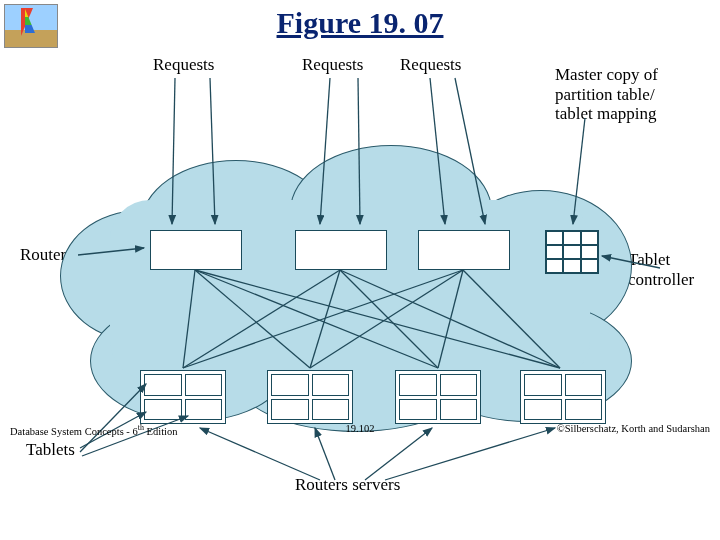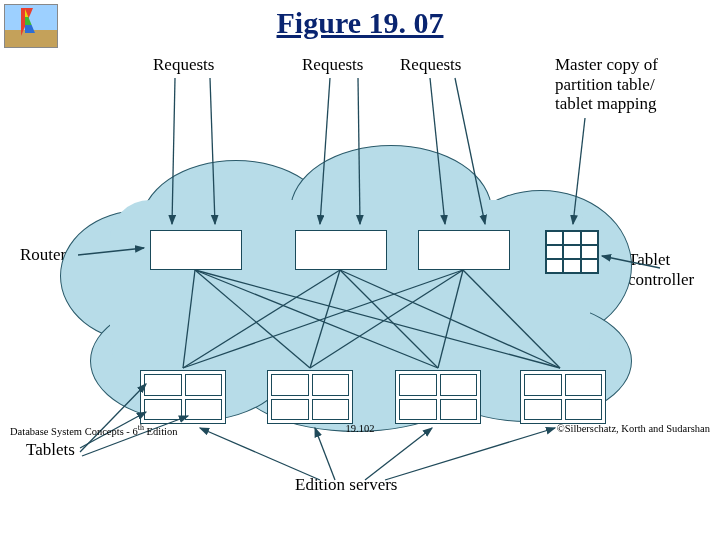--- a/index.html
+++ b/index.html
@@ -42,7 +42,7 @@
   <div class="lbl" style="left:153px;top:55px">Requests</div>
   <div class="lbl" style="left:302px;top:55px">Requests</div>
   <div class="lbl" style="left:400px;top:55px">Requests</div>
-  <div class="lbl" style="left:555px;top:55px;white-space:pre-line;line-height:1.15">Master copy of
+  <div class="lbl" style="left:555px;top:65px;white-space:pre-line;line-height:1.15">Master copy of
 partition table/
 tablet mapping</div>
 

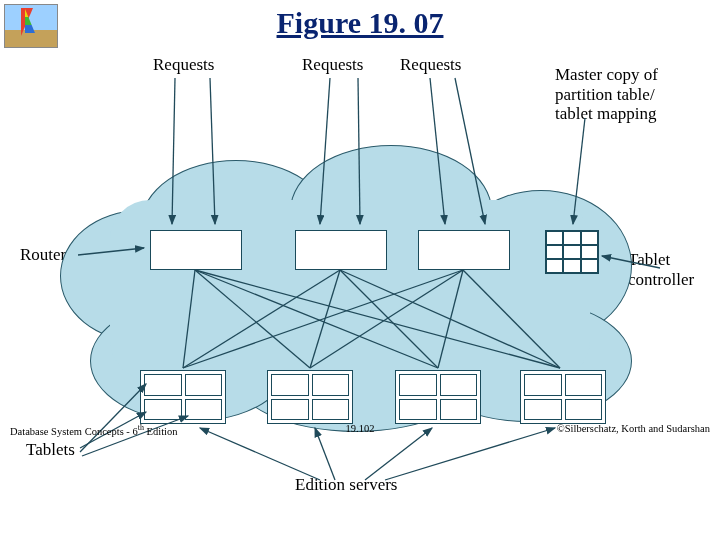--- a/index.html
+++ b/index.html
@@ -51,7 +51,7 @@
 controller</div>
 
   <div class="lbl" style="left:26px;top:440px">Tablets</div>
-  <div class="lbl" style="left:295px;top:475px">Edition servers</div>
+  <div class="lbl" style="left:295px;top:475px">Routers servers</div>
 
   <div class="cloud">
     <div class="blob" style="left:-20px;top:60px;width:160px;height:130px"></div>

